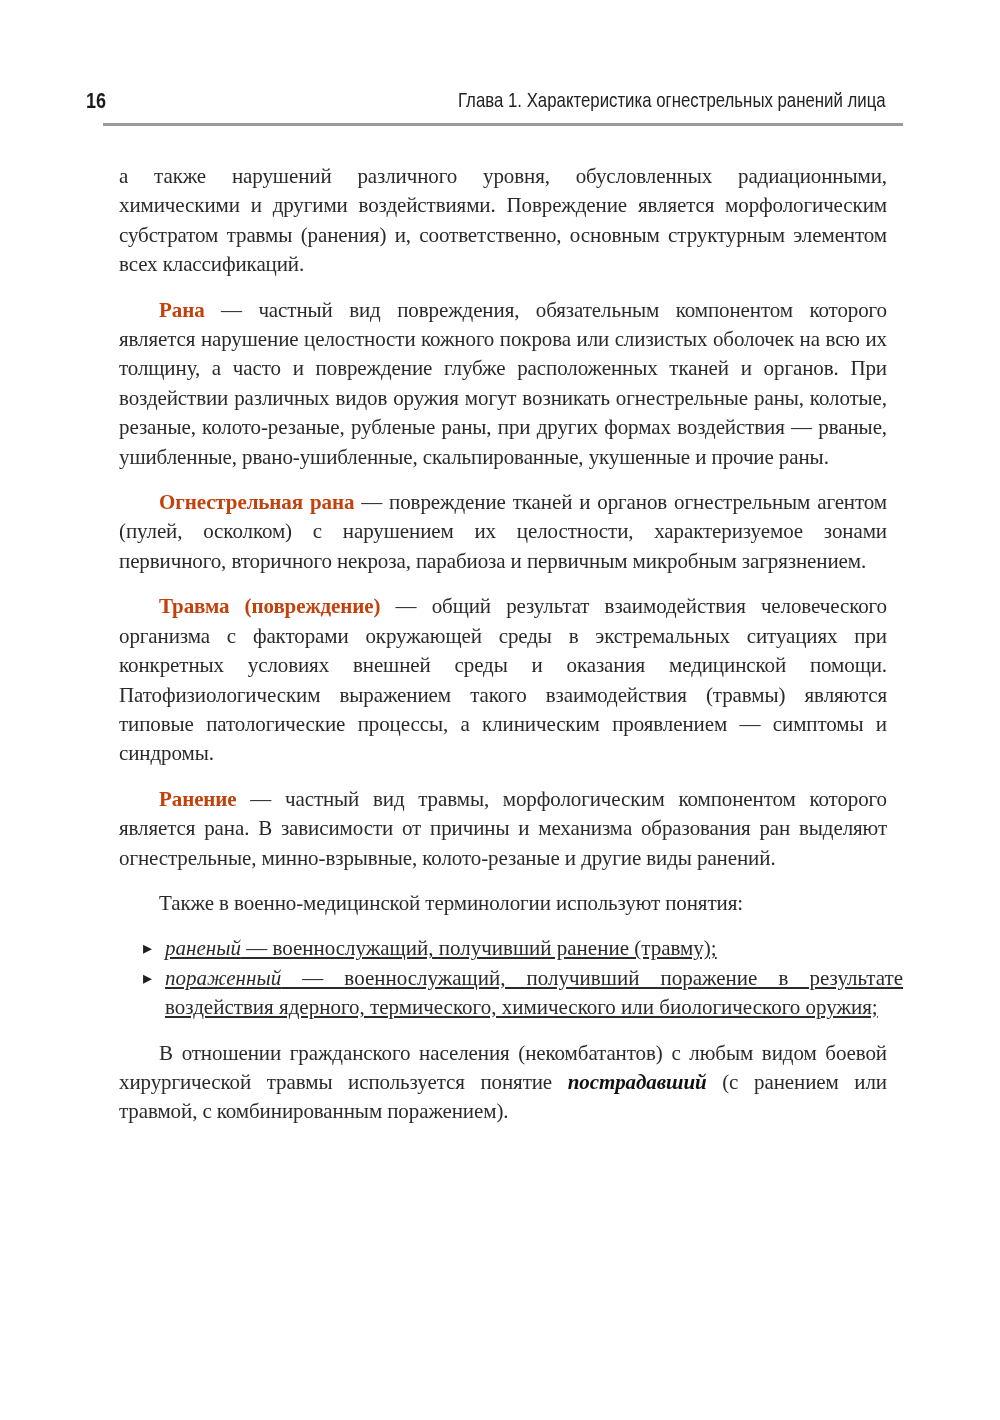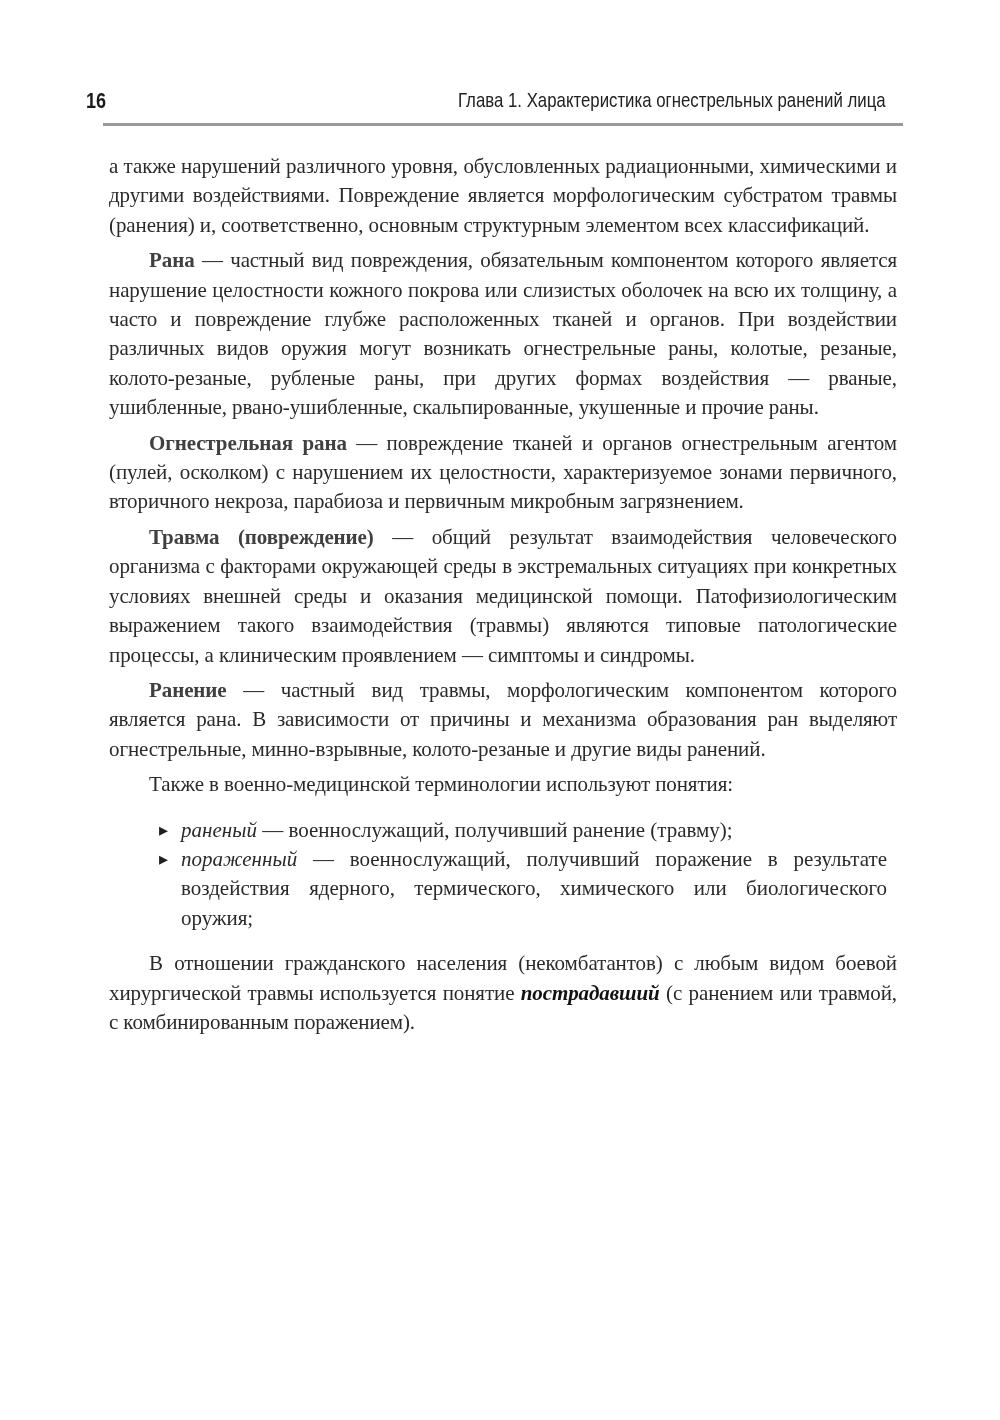--- a/index.html
+++ b/index.html
@@ -10,7 +10,7 @@
   .running-head { position: absolute; right: 0; top: 4px; font-family: "Liberation Sans", sans-serif; font-size: 21px; color: #222; transform: scaleX(0.80); transform-origin: right center; white-space: nowrap; }
   .rule { position: absolute; left: 103px; top: 123px; width: 800px; height: 3px; background: #9a9a9a; }
   .body { position: absolute; left: 103px; top: 146px; width: 800px; font-family: "Liberation Serif", serif; font-size: 21px; line-height: 29.4px; color: #2a2a2a; }
-  .p { margin: 6px; text-align: justify; text-indent: 40px; letter-spacing: -0.1px; }
+  .p { margin: 16px; text-align: justify; text-indent: 40px; letter-spacing: -0.1px; }
   .p + .p { margin-top: 2px; }
   .p.noindent { text-indent: 0; }
   .term { font-weight: bold; color: #404040; }

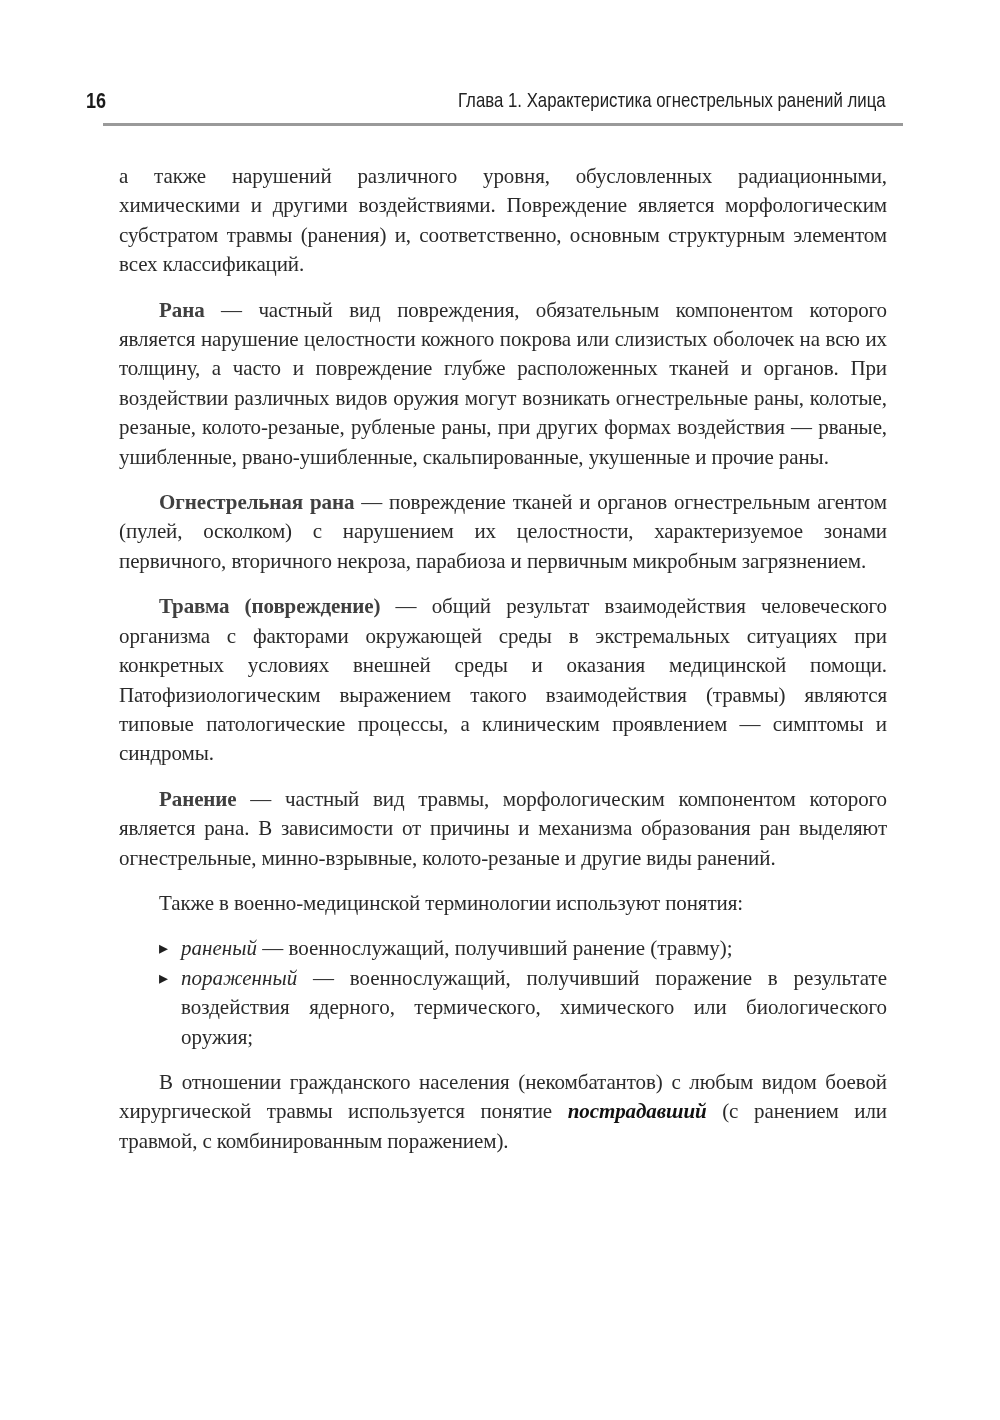--- a/index.html
+++ b/index.html
@@ -13,7 +13,7 @@
   .p { margin: 16px; text-align: justify; text-indent: 40px; letter-spacing: -0.1px; }
   .p + .p { margin-top: 2px; }
   .p.noindent { text-indent: 0; }
-  .term { font-weight: bold; color: #404040; }
+  .term { font-weight: bold; color: #c2410c; }
   .em { font-style: italic; }
   .emb { font-style: italic; font-weight: bold; color: #111; }
   ul.list { list-style: none; margin: 16px; padding: 0 0 0 40px; }

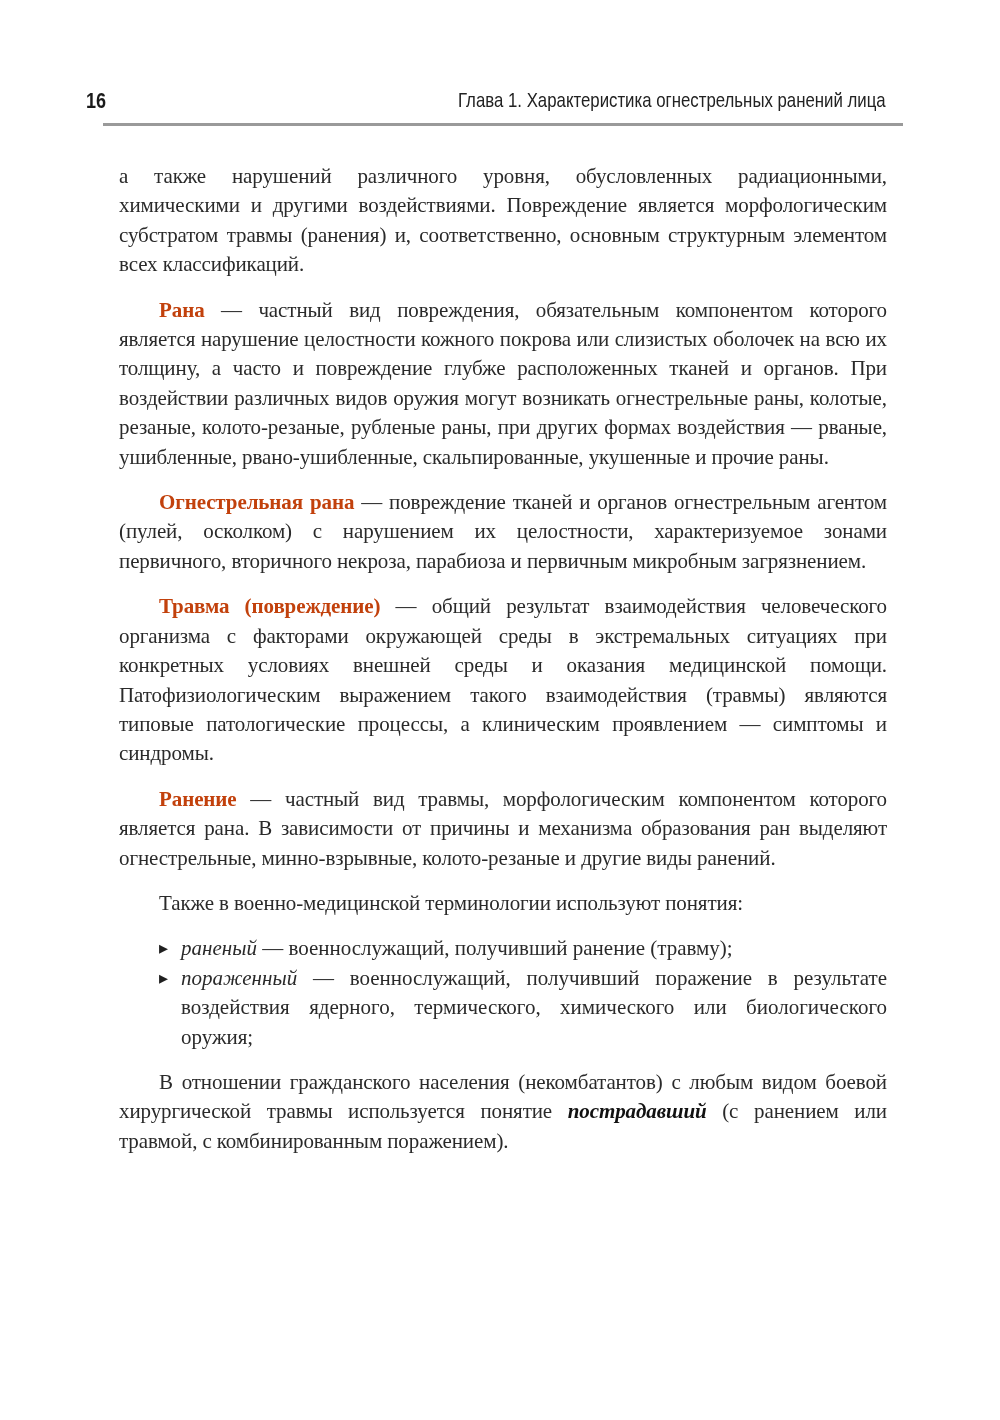--- a/index.html
+++ b/index.html
@@ -16,7 +16,7 @@
   .term { font-weight: bold; color: #c2410c; }
   .em { font-style: italic; }
   .emb { font-style: italic; font-weight: bold; color: #111; }
-  ul.list { list-style: none; margin: 16px; padding: 0 0 0 40px; }
+  ul.list { list-style: none; margin: 0; padding: 0 0 0 40px; text-decoration: underline; }
   ul.list li { position: relative; padding-left: 22px; text-align: justify; }
   ul.list li::before { content: "\25B8"; position: absolute; left: 0; top: 0; font-size: 18px; color: #1f1f1f; }
 </style>

